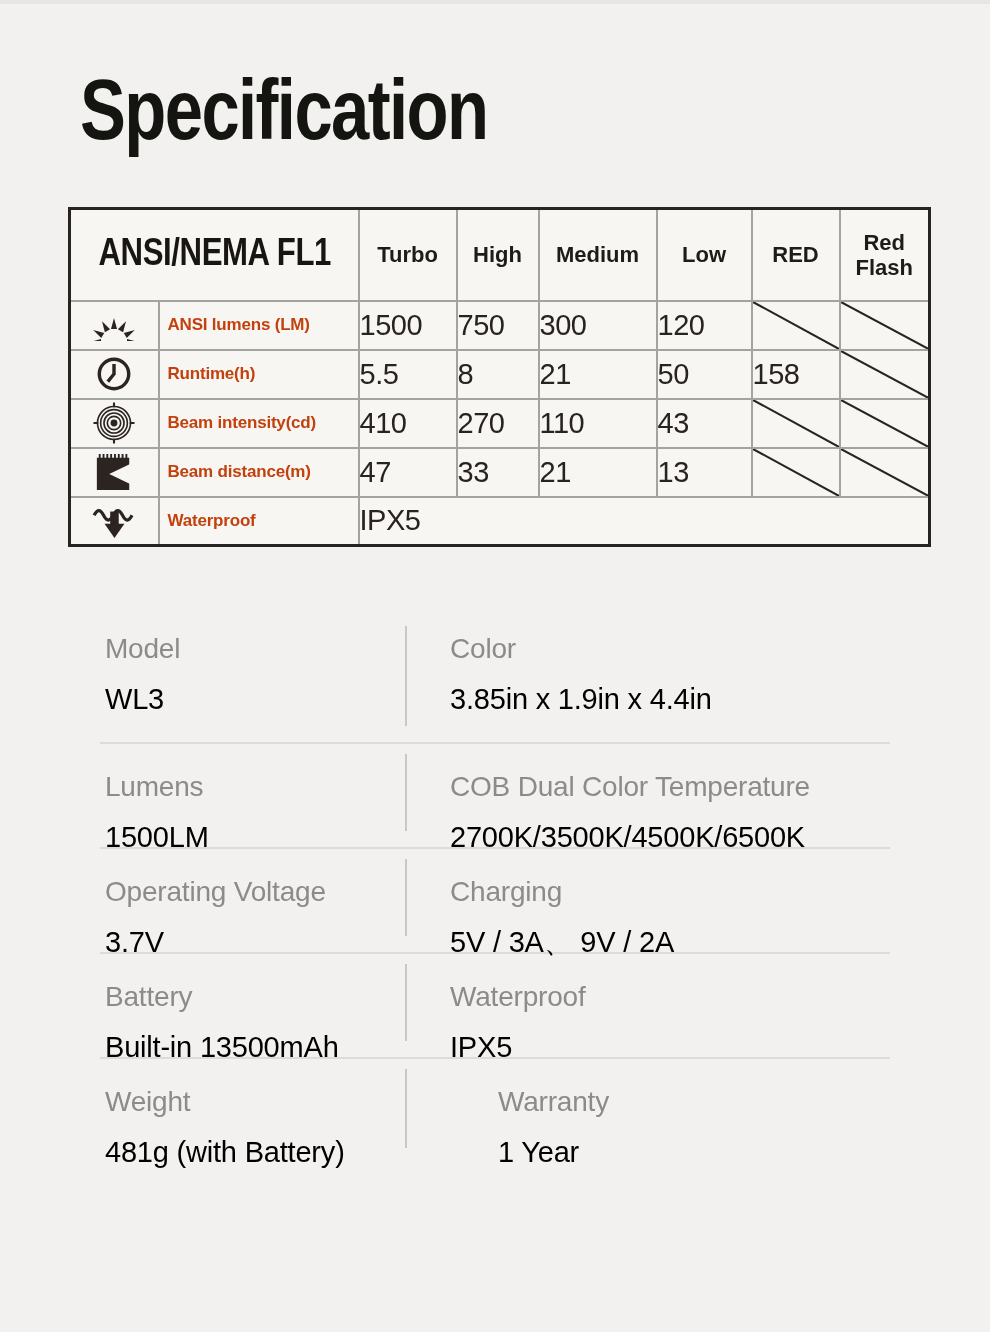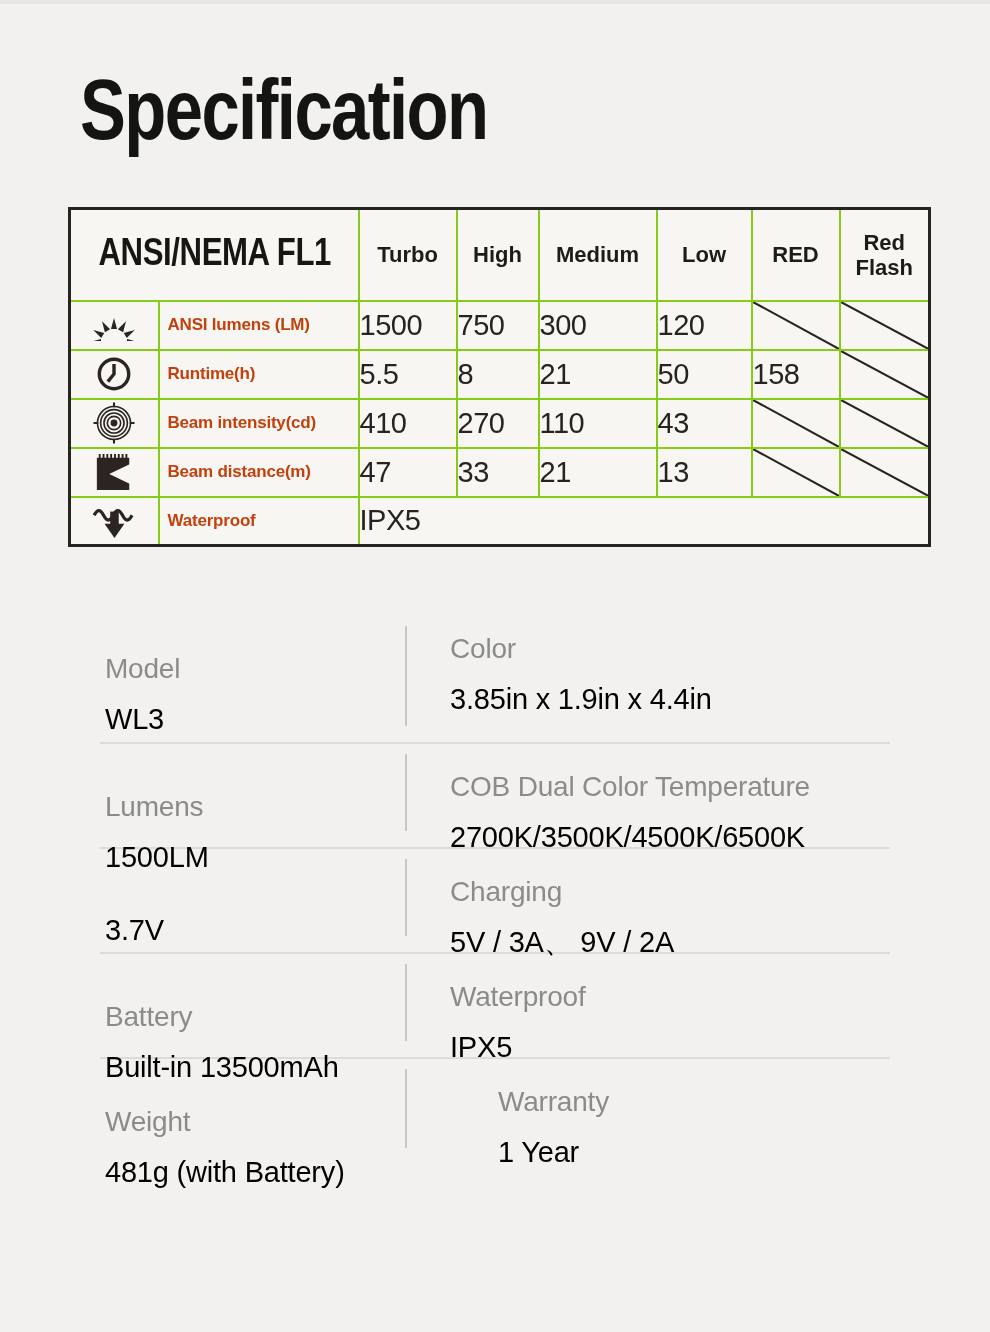--- a/index.html
+++ b/index.html
@@ -29,7 +29,7 @@
     background:#f7f6f3;
     border:3px solid #292320;
   }
-  table.fl1 th, table.fl1 td { border:2px solid #84cc16; overflow:hidden; }
+  table.fl1 th, table.fl1 td { border:2px solid #a3a3a3; overflow:hidden; }
   tr.head th { height:92px; font-size:22px; line-height:25px; font-weight:700; color:#1f1b18; text-align:center; padding:0 2px; }
   th.std span {
     display:inline-block; font-size:38px; font-weight:800; letter-spacing:-0.5px;

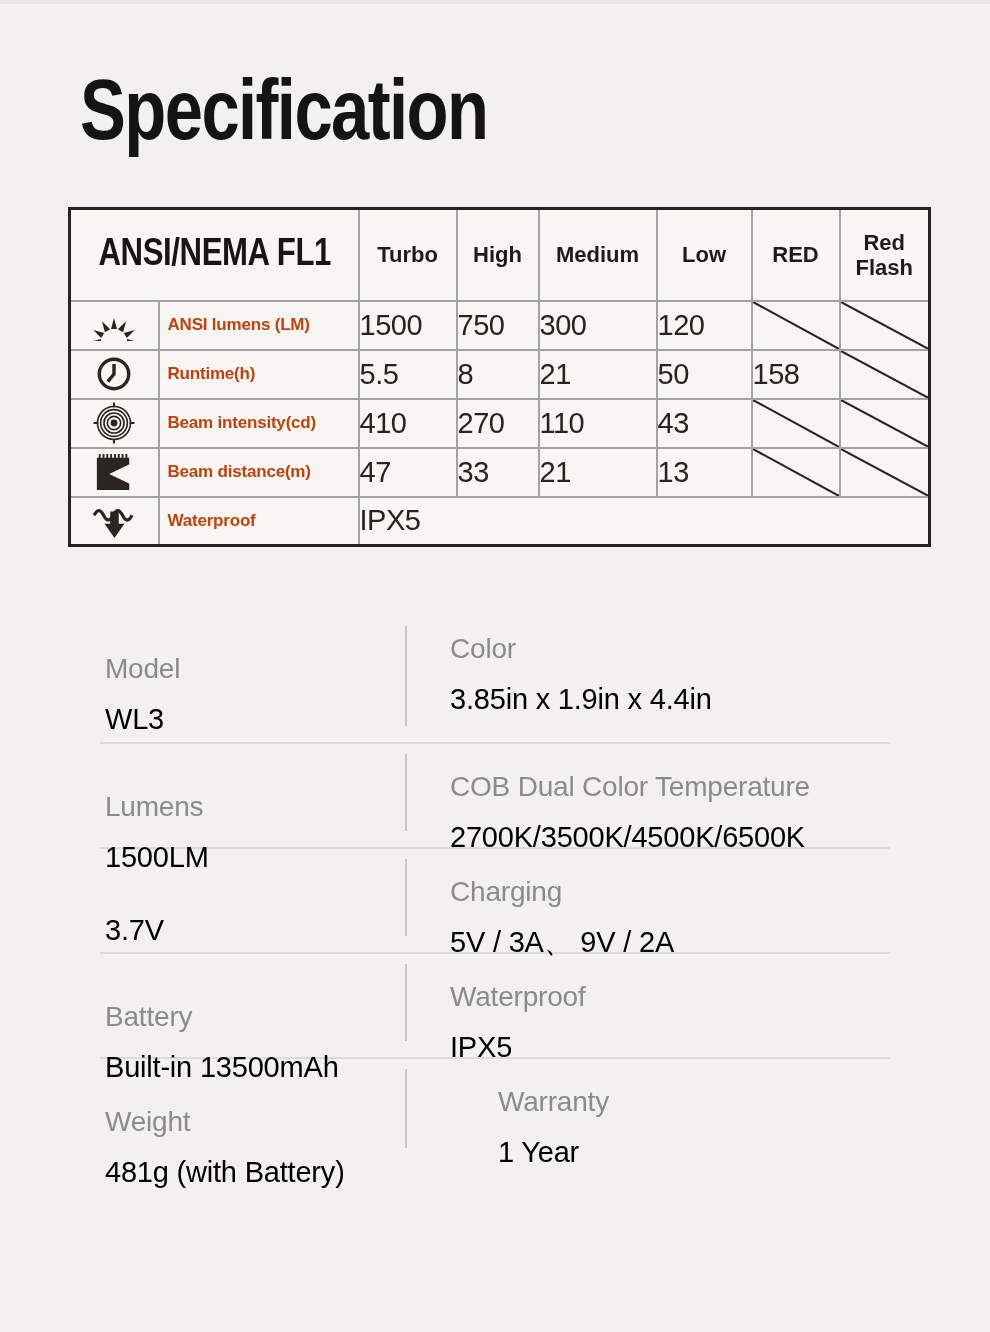--- a/index.html
+++ b/index.html
@@ -50,7 +50,7 @@
   .spec-row { position:relative; display:flex; height:105px; padding-top:27px; border-bottom:2px solid #dcdbd8; }
   .spec-row.first { height:122px; padding-top:11px; }
   .spec-row.last { border-bottom:none;gap:48px; }
-  .spec-cell.left  { width:305px; padding-left:5px;margin-top:20px; }
+  .spec-cell.left  { width:305px; padding-left:5px; }
   .spec-cell.right { flex:1; padding-left:45px; }
   .vdiv { position:absolute; left:305px; top:10px; bottom:16px; width:2px; background:#c8c7c5; }
   .spec-row.first .vdiv { top:4px; }

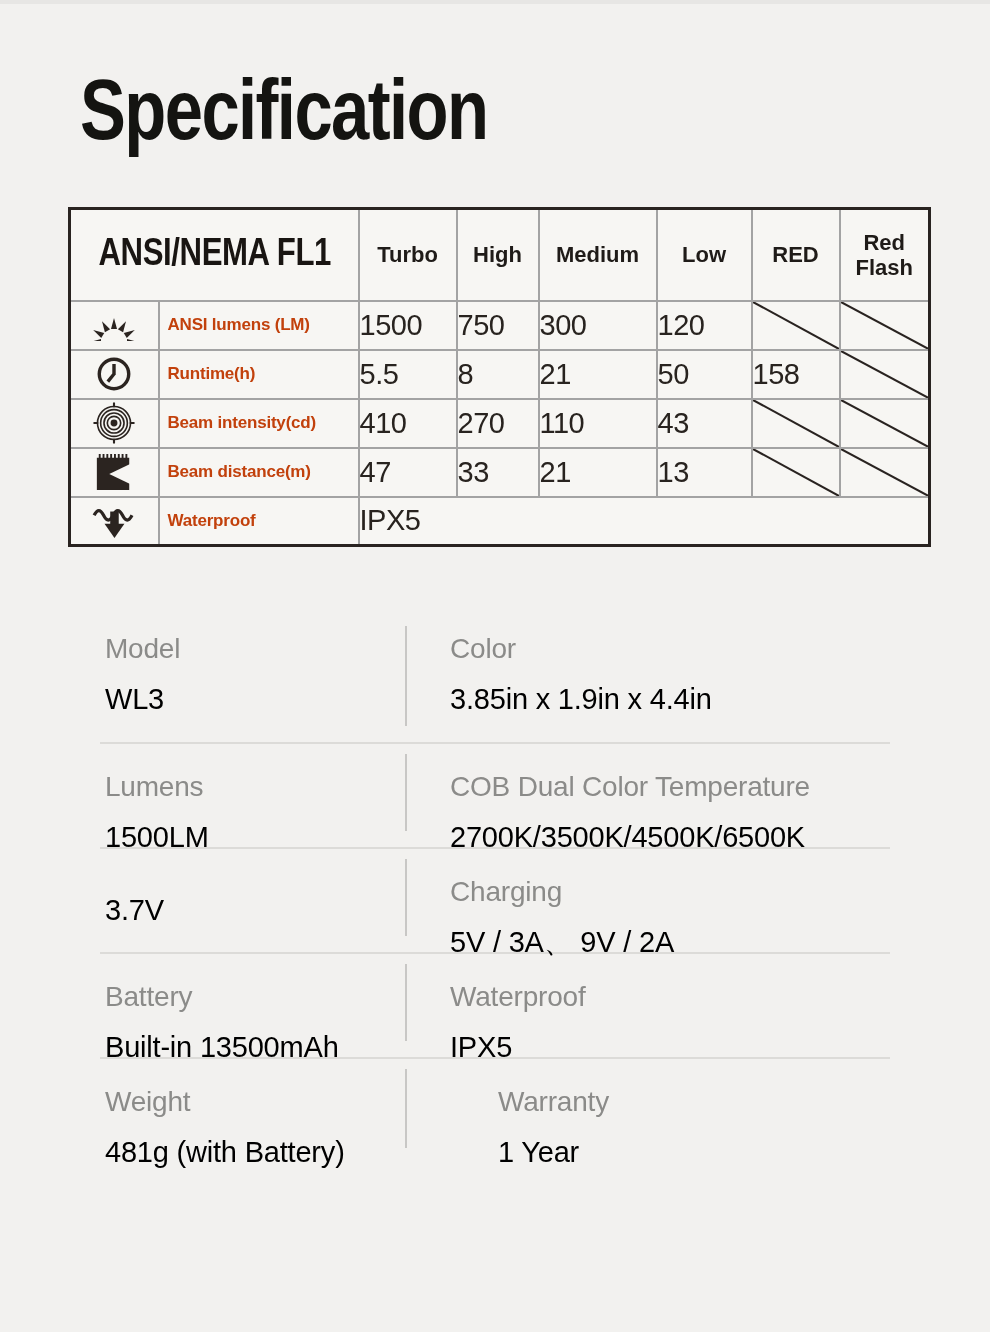--- a/index.html
+++ b/index.html
@@ -232,6 +232,7 @@
 
     <div class="spec-row">
       <div class="spec-cell left">
+        <div class="spec-label">Operating Voltage</div>
         <div class="spec-value">3.7V</div>
       </div>
       <div class="vdiv"></div>

